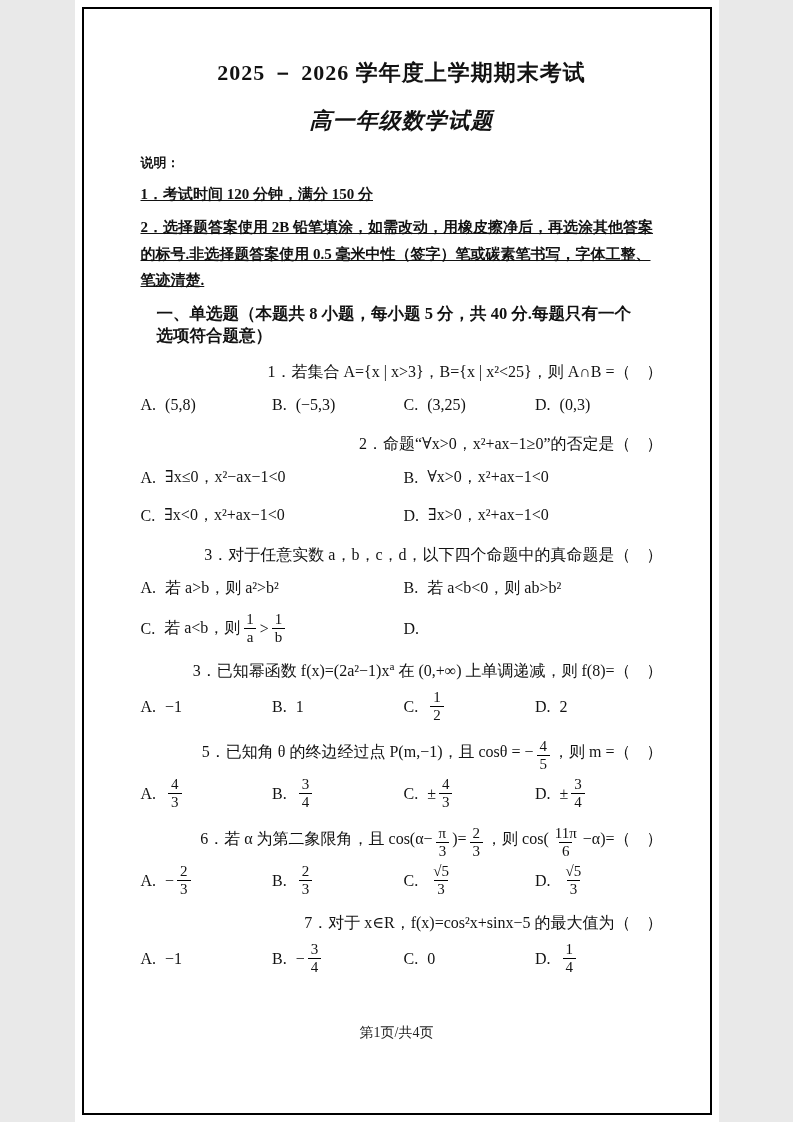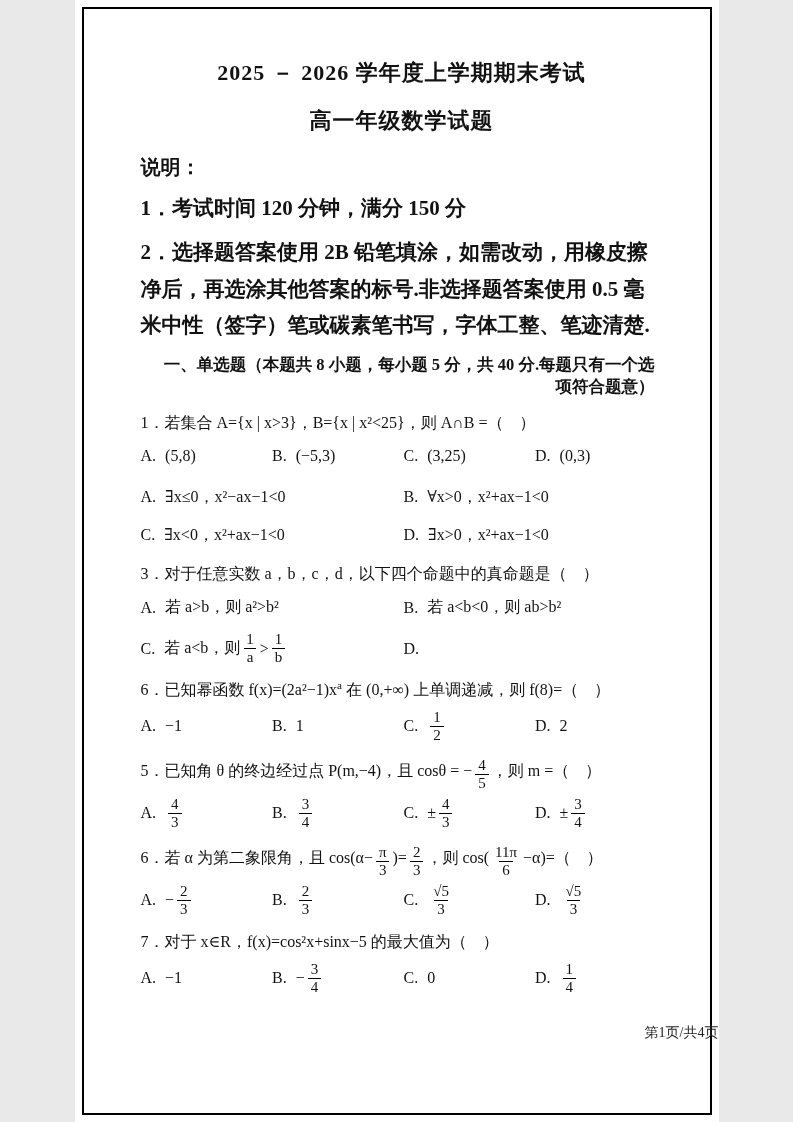--- a/index.html
+++ b/index.html
@@ -29,7 +29,7 @@
     letter-spacing:1px;
     margin-bottom:18px;
   }
-  .title2{}
+  .title2{font-style:italic;}
   .note-heading{
     font-weight:bold;
     font-size:20px;

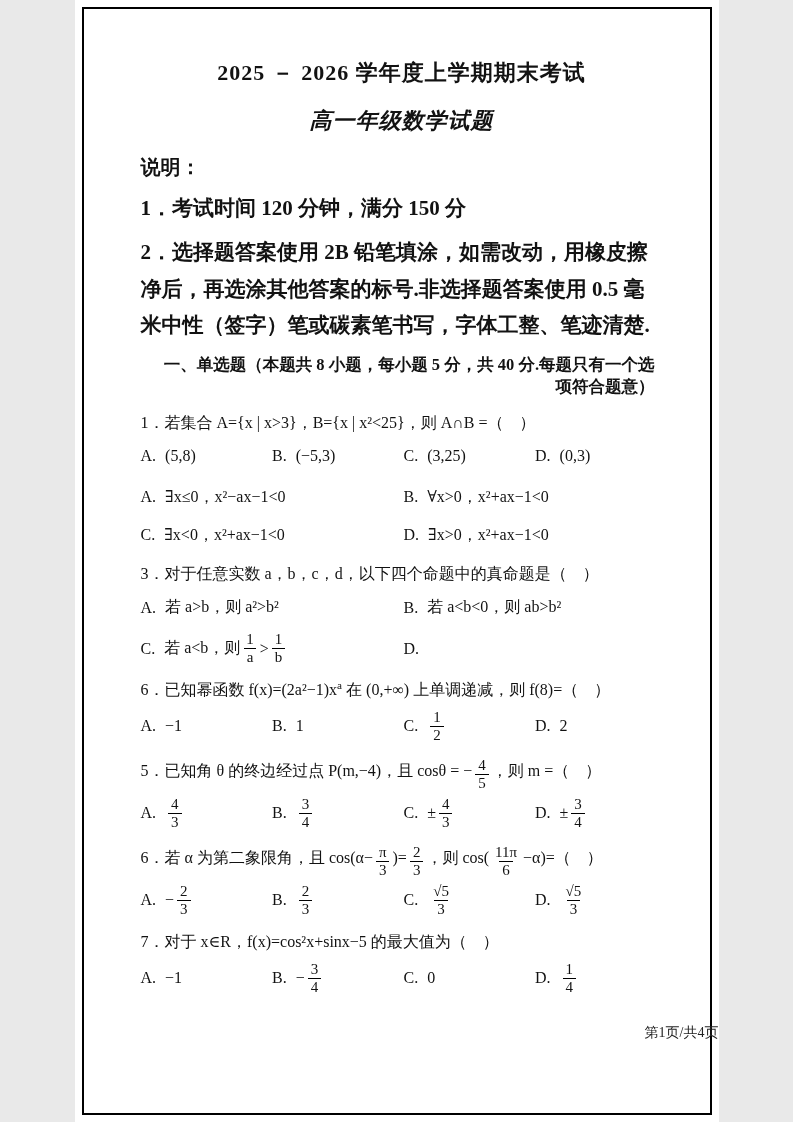--- a/index.html
+++ b/index.html
@@ -32,7 +32,7 @@
   .title2{font-style:italic;}
   .note-heading{
     font-weight:bold;
-    font-size:20px;
+    font-size:13px;
     margin-bottom:9px;
   }
   .note{

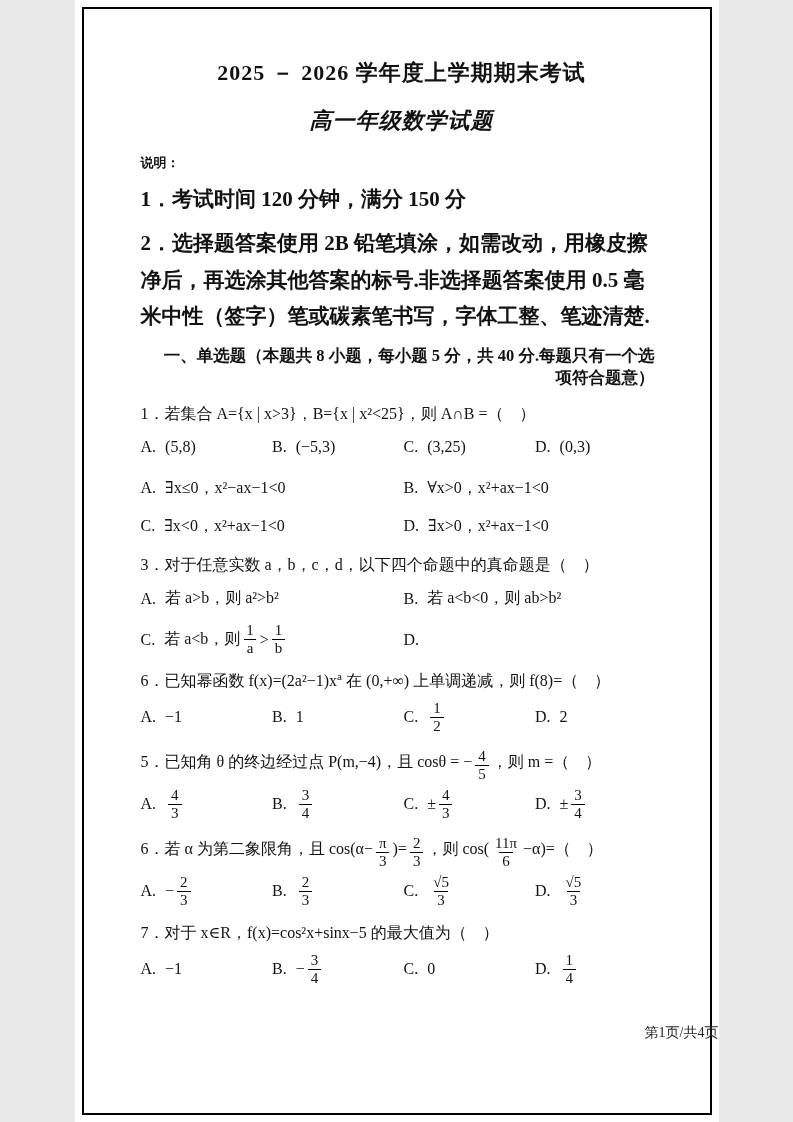--- a/index.html
+++ b/index.html
@@ -37,9 +37,10 @@
   }
   .note{
     font-weight:bold;
-    font-size:21px;
+    font-size:15px;
     line-height:1.75;
     margin-bottom:7px;
+    text-decoration:underline;
   }
   .section-heading{
     font-weight:bold;

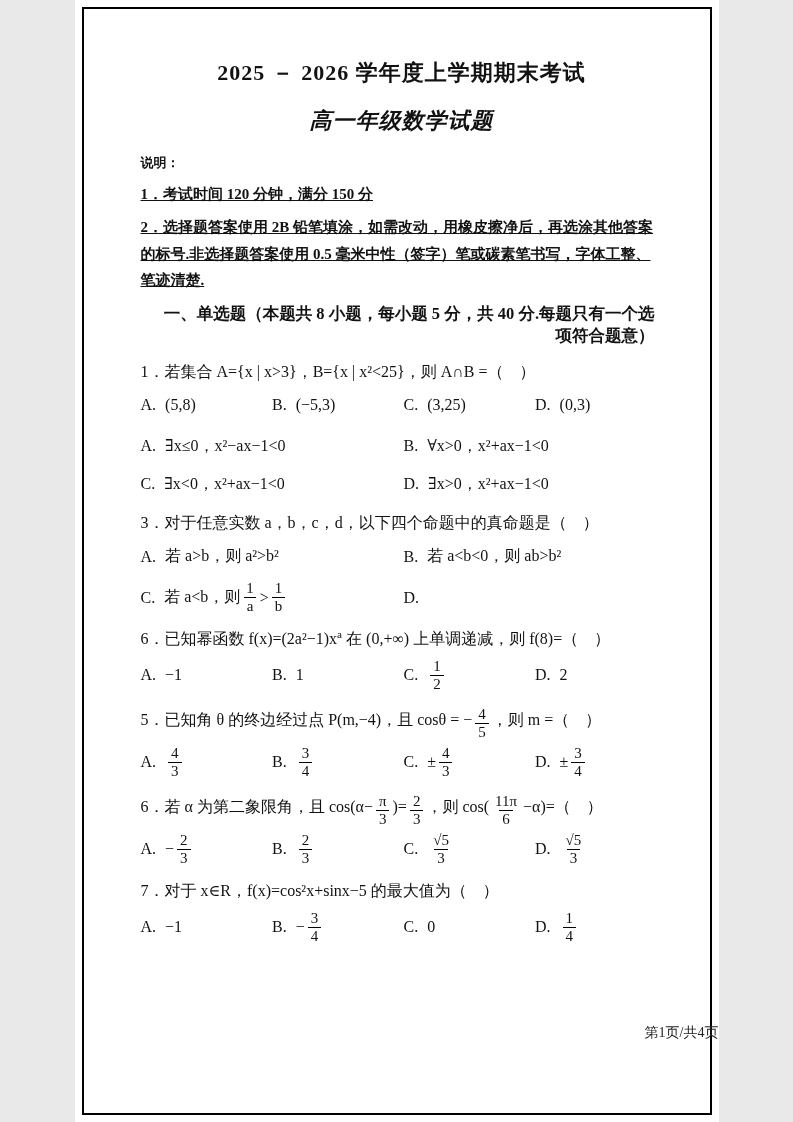--- a/index.html
+++ b/index.html
@@ -45,8 +45,7 @@
   .section-heading{
     font-weight:bold;
     font-size:16.5px;
-    margin:10px 8px 12px;
-    text-align:right;
+    margin:10px 16px 12px;
   }
   .question{
     font-size:16px;

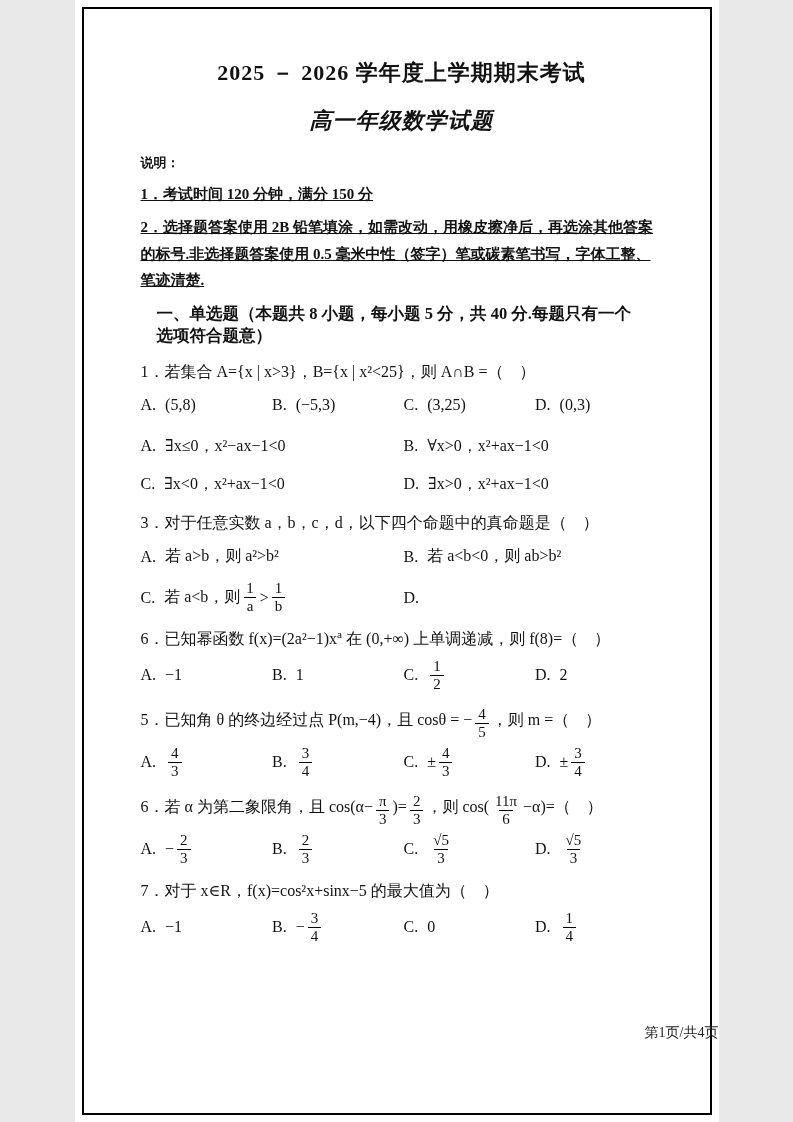--- a/index.html
+++ b/index.html
@@ -50,6 +50,7 @@
   .question{
     font-size:16px;
     margin-bottom:11px;
+    text-align:right;
   }
   .stem{
     line-height:1.65;

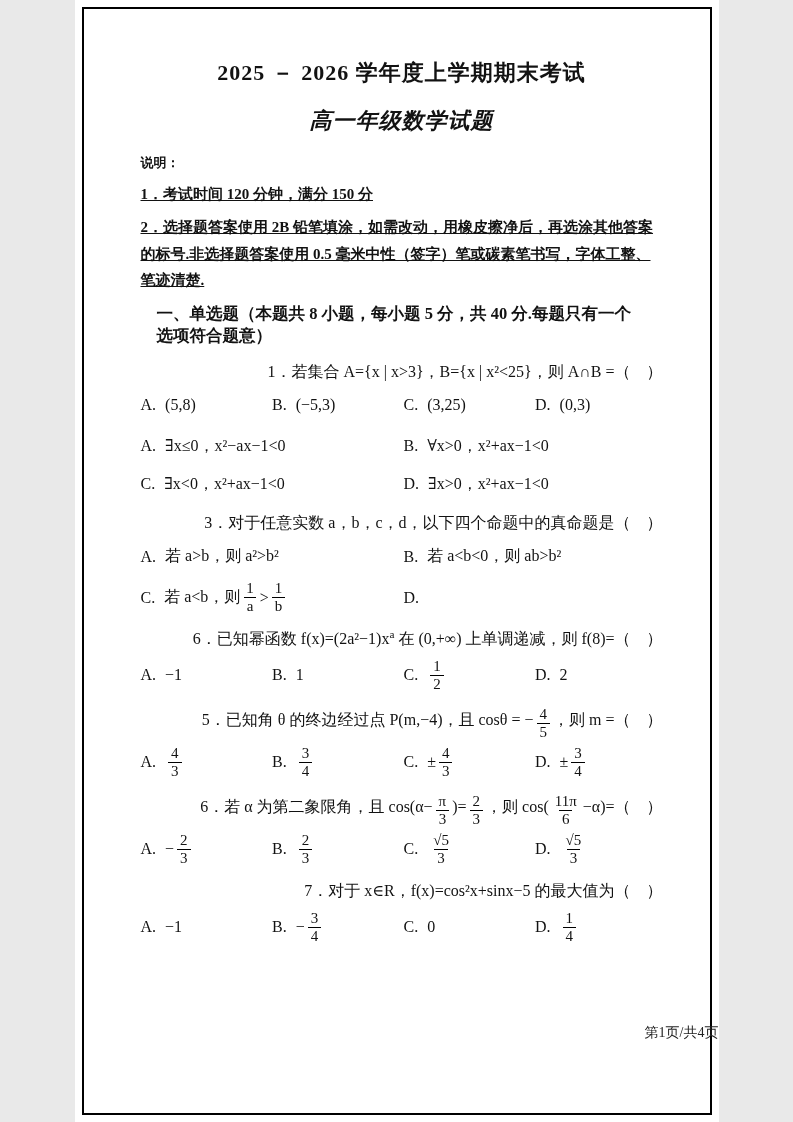--- a/index.html
+++ b/index.html
@@ -132,6 +132,7 @@
           </div>
         </div>
         <div class="question">
+          <div class="stem"><span>2．命题“∀x&gt;0，x²+ax−1≥0”的否定是（　）</span></div>
           <div class="options cols2">
             <div class="option">
               <span class="olabel">A.</span>

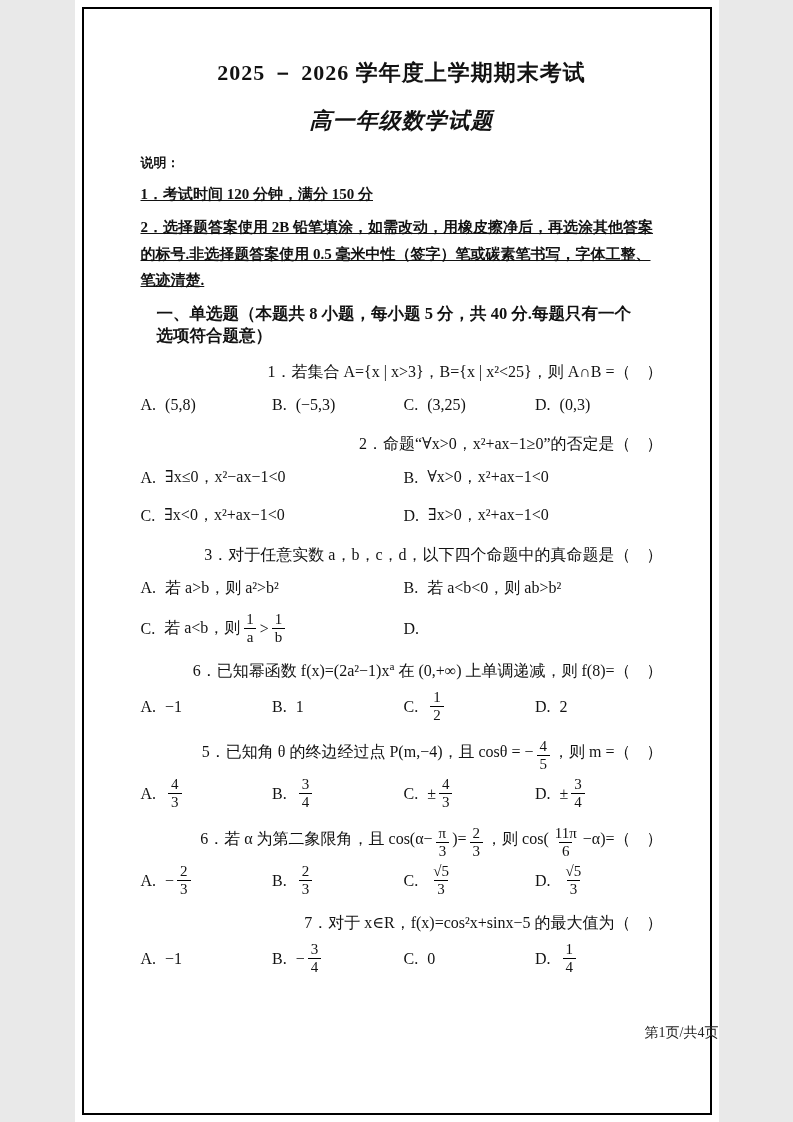--- a/index.html
+++ b/index.html
@@ -196,7 +196,7 @@
           </div>
         </div>
         <div class="question">
-          <div class="stem"><span>6．已知幂函数 f(x)=(2a²−1)x</span><sup>a</sup><span> 在 (0,+∞) 上单调递减，则 f(8)=（　）</span></div>
+          <div class="stem"><span>3．已知幂函数 f(x)=(2a²−1)x</span><sup>a</sup><span> 在 (0,+∞) 上单调递减，则 f(8)=（　）</span></div>
           <div class="options cols4">
             <div class="option">
               <span class="olabel">A.</span>

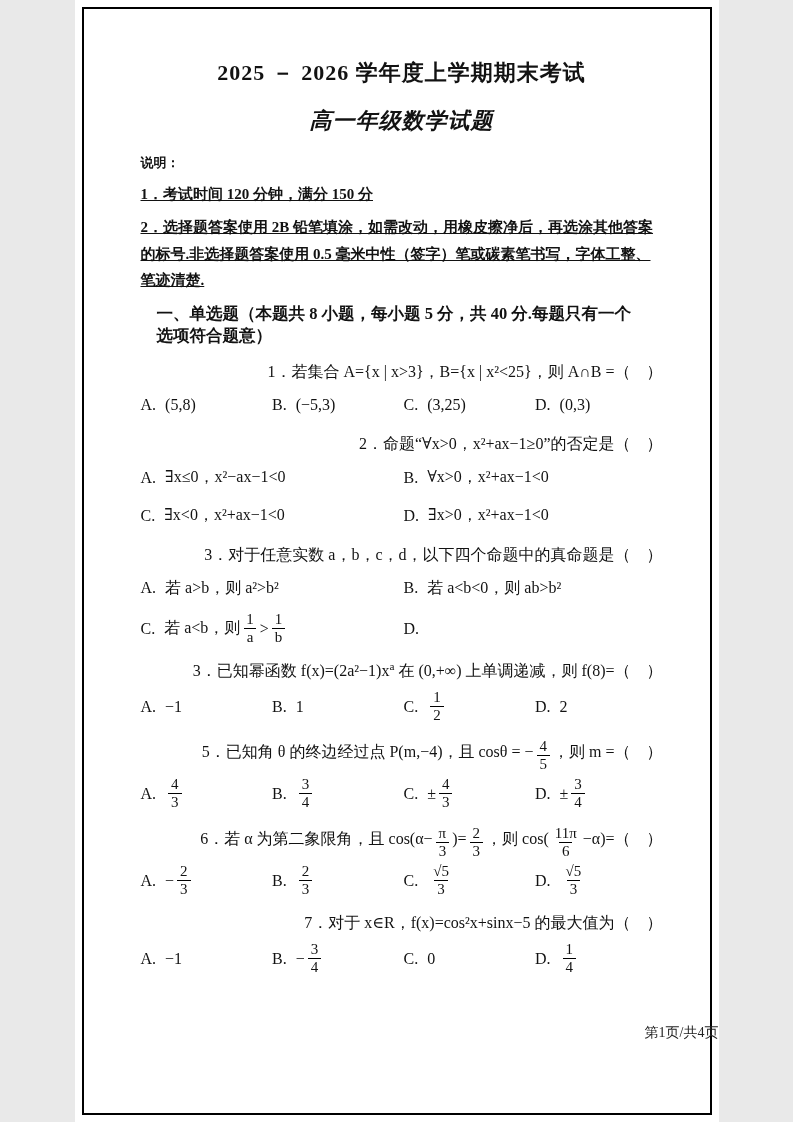--- a/index.html
+++ b/index.html
@@ -228,7 +228,7 @@
           </div>
         </div>
         <div class="question">
-          <div class="stem"><span>5．已知角 θ 的终边经过点 P(m,−4)，且 cosθ = −</span><span class="fr">
+          <div class="stem"><span>5．已知角 θ 的终边经过点 P(m,−1)，且 cosθ = −</span><span class="fr">
               <span class="n">4</span>
               <span class="d">5</span>
             </span><span>，则 m =（　）</span></div>

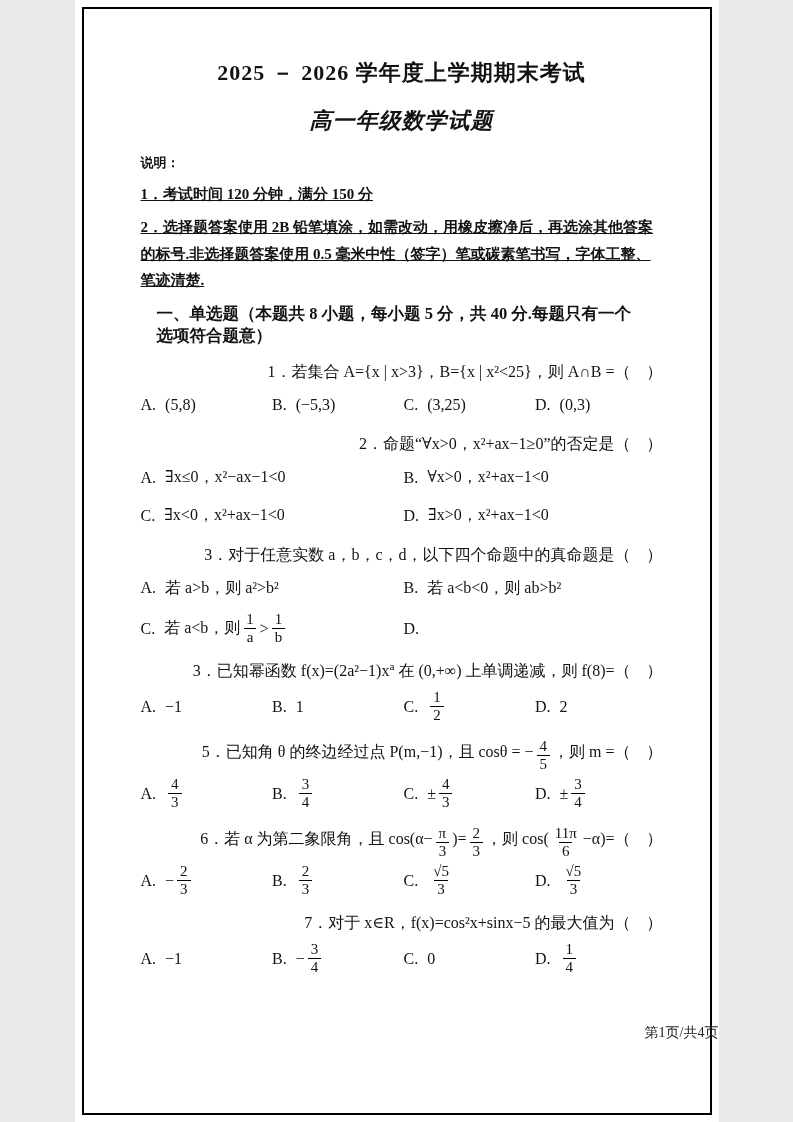--- a/index.html
+++ b/index.html
@@ -82,7 +82,7 @@
   .footer{
     position:absolute;
     bottom:80px;left:0;right:0;
-    text-align:right;
+    text-align:center;
     font-size:14px;
     color:#222;
   }

